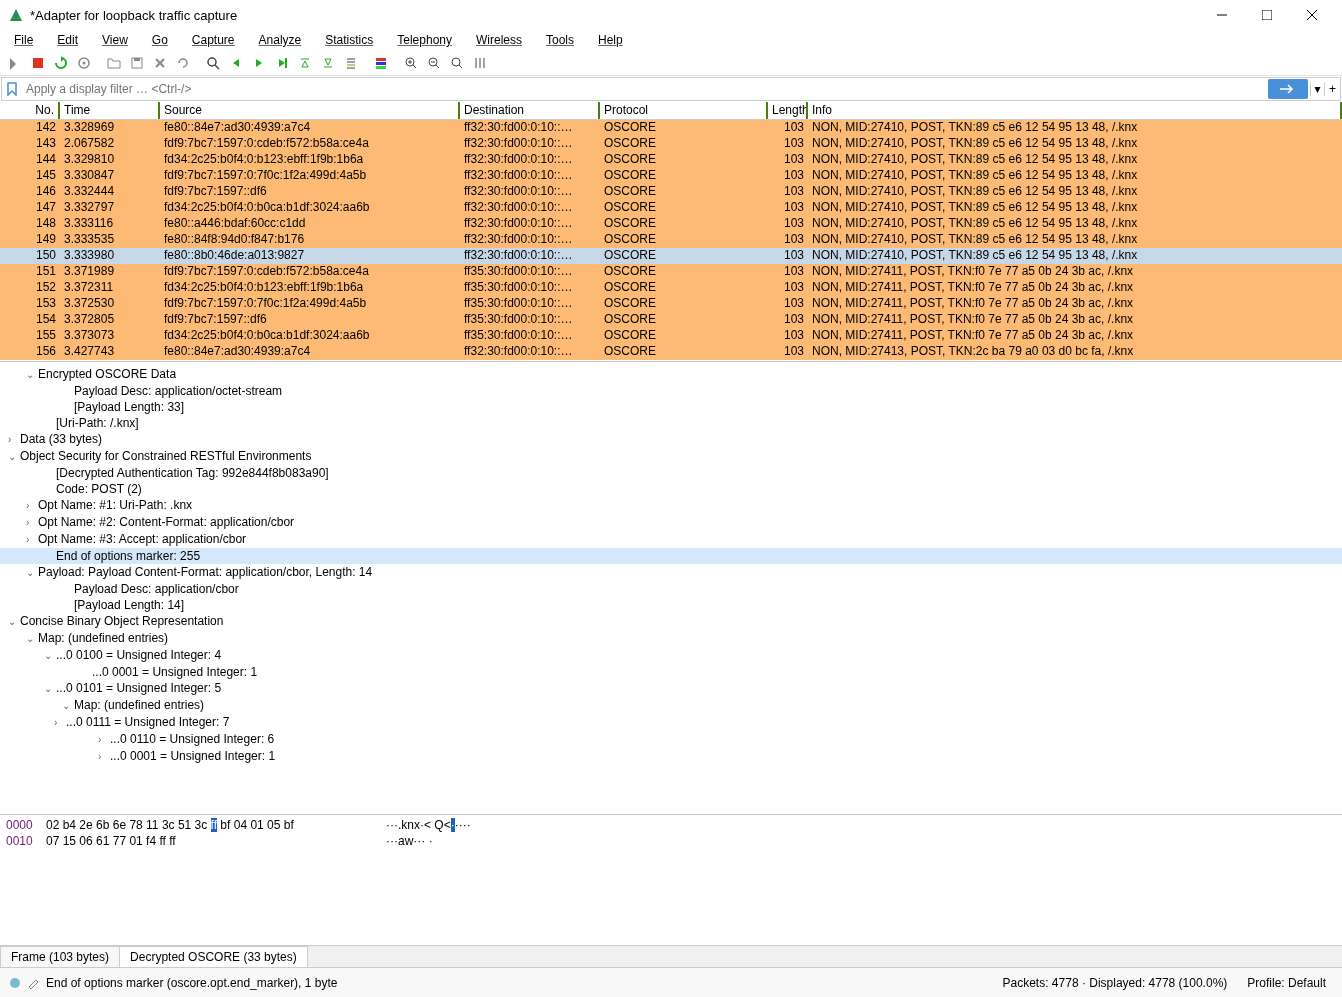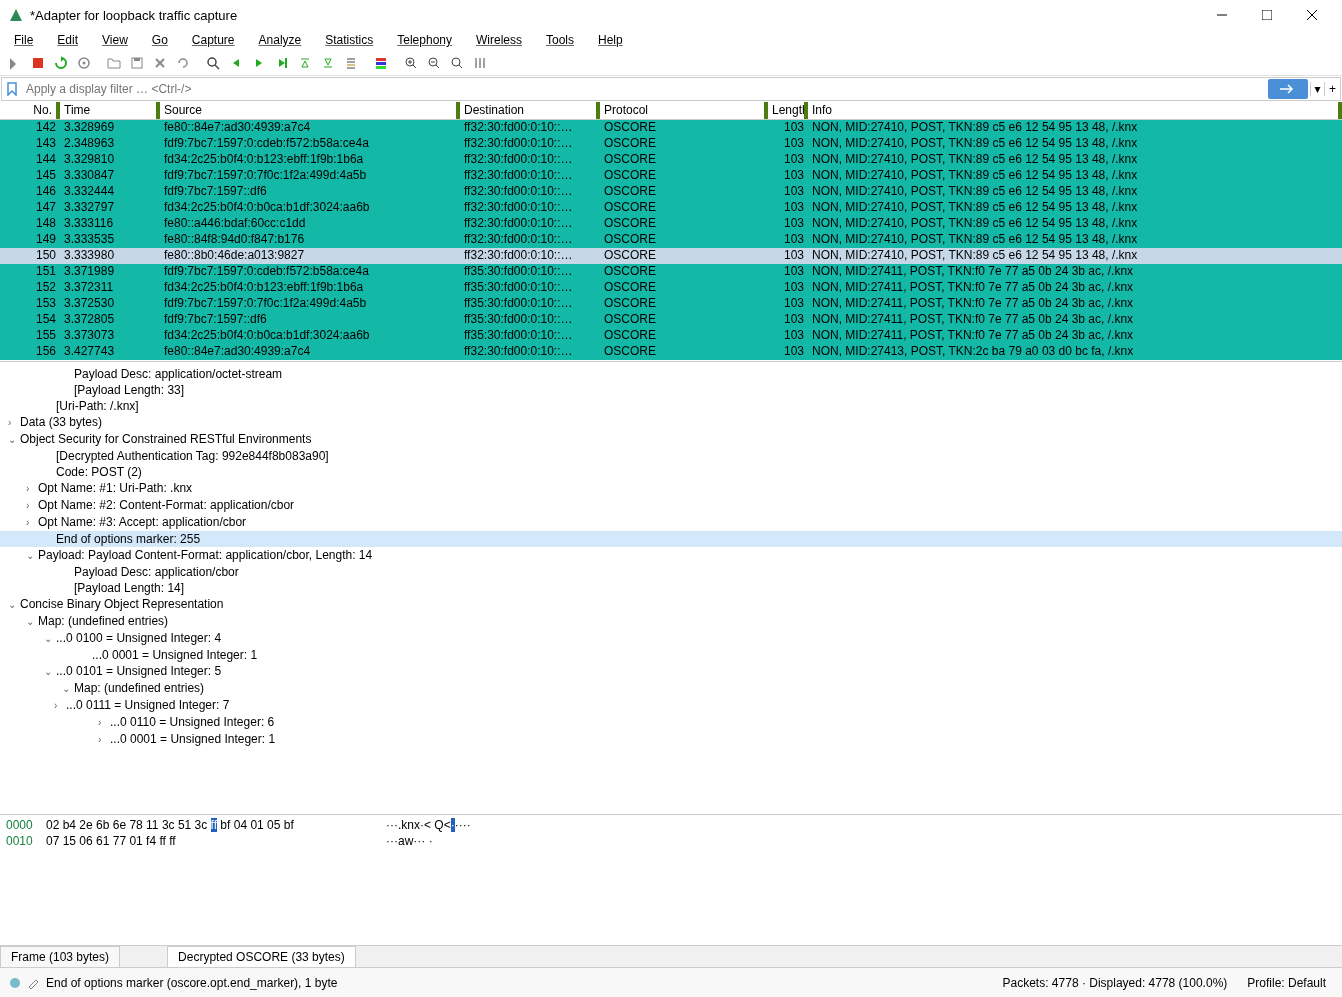--- a/index.html
+++ b/index.html
@@ -24,7 +24,7 @@
 .pane-container { flex: 1; display: flex; flex-direction: column; overflow: hidden; }
 .packet-list { height: 260px; border-bottom: 1px solid #ccc; overflow: hidden; position: relative; }
 .plist-header { display: flex; background: #fff; border-bottom: 1px solid #ccc; height: 18px; font-size: 12px; }
-.plist-header .col { padding: 1px 4px; border-right: 4px solid #4d7c0f; overflow: hidden; white-space: nowrap; }
+.plist-header .col { padding: 1px 4px; border-right: 2px solid #4d7c0f; overflow: hidden; white-space: nowrap; }
 .plist-body { overflow-y: auto; height: 242px; }
 .plist-row { display: flex; background: #14b8a6; height: 16px; font-family: Consolas, monospace; font-size: 12px; cursor: default; }
 .plist-row.selected { background: #c6d8e8; }

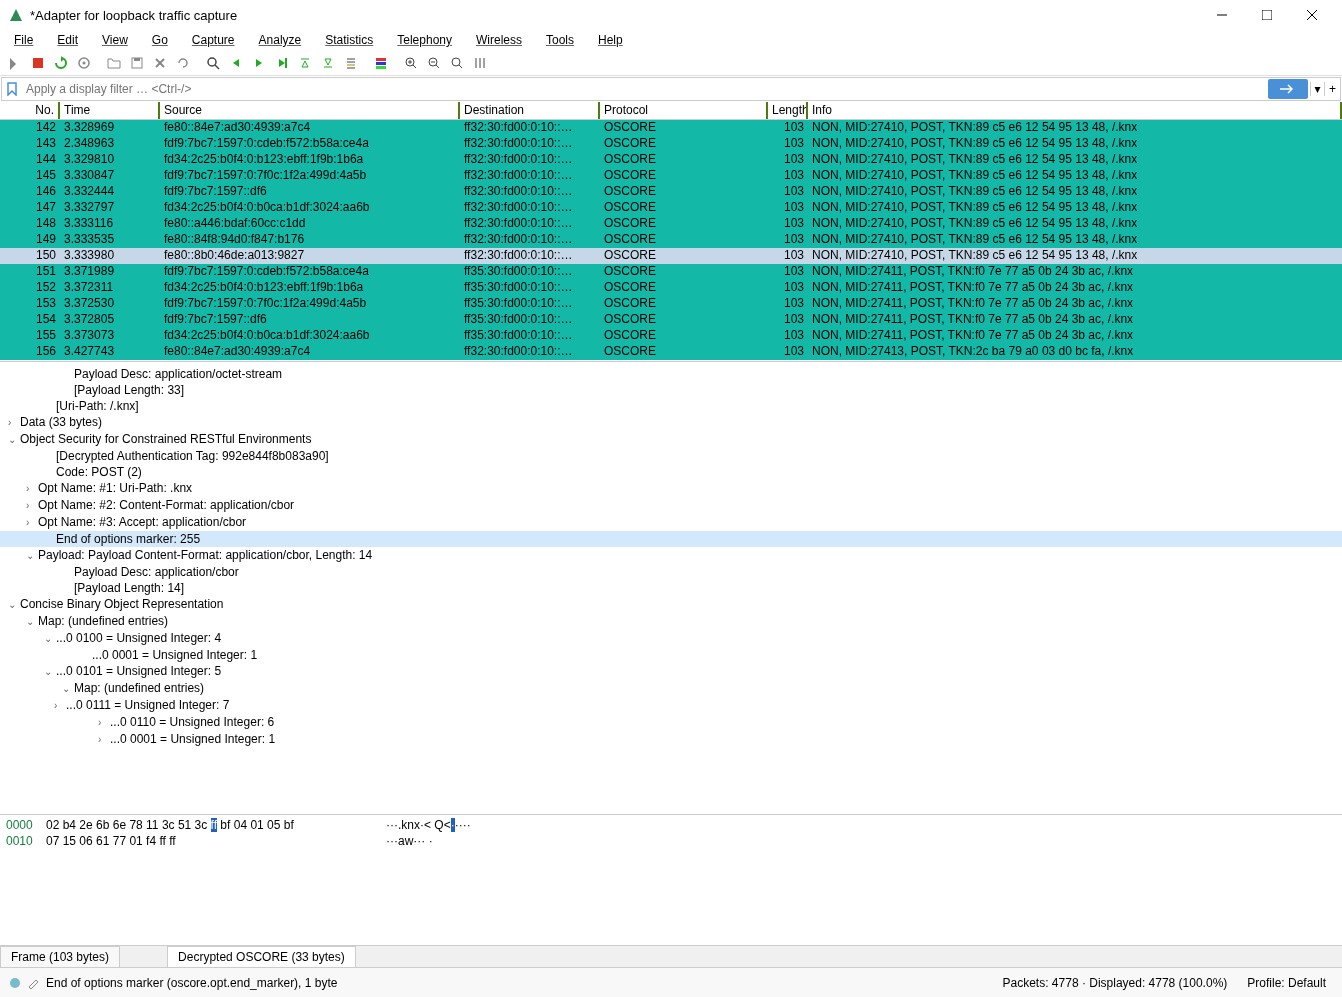--- a/index.html
+++ b/index.html
@@ -26,7 +26,7 @@
 .plist-header { display: flex; background: #fff; border-bottom: 1px solid #ccc; height: 18px; font-size: 12px; }
 .plist-header .col { padding: 1px 4px; border-right: 2px solid #4d7c0f; overflow: hidden; white-space: nowrap; }
 .plist-body { overflow-y: auto; height: 242px; }
-.plist-row { display: flex; background: #14b8a6; height: 16px; font-family: Consolas, monospace; font-size: 12px; cursor: default; }
+.plist-row { display: flex; background: #fdba74; height: 16px; font-family: Consolas, monospace; font-size: 12px; cursor: default; }
 .plist-row.selected { background: #c6d8e8; }
 .plist-row .cell { padding: 0 4px; overflow: hidden; white-space: nowrap; }
 .col-no, .cell-no { width: 60px; text-align: right; }

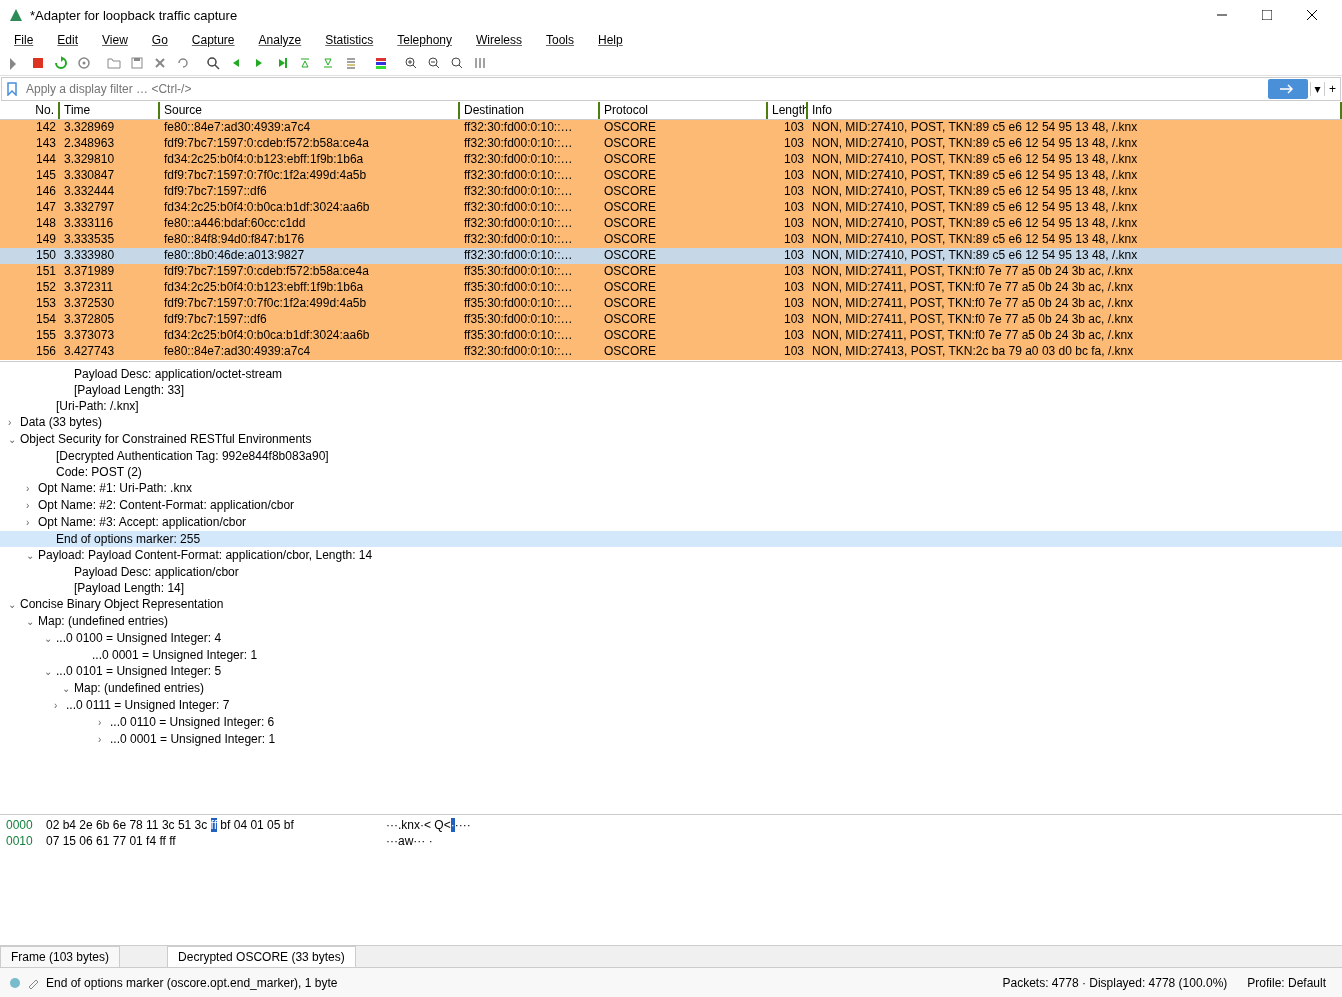--- a/index.html
+++ b/index.html
@@ -269,7 +269,7 @@
         </div>
         <div class="plist-row">
           <div class="cell cell-no">143</div>
-          <div class="cell cell-time">2.348963</div>
+          <div class="cell cell-time">2.067582</div>
           <div class="cell cell-src">fdf9:7bc7:1597:0:cdeb:f572:b58a:ce4a</div>
           <div class="cell cell-dst">ff32:30:fd00:0:10::…</div>
           <div class="cell cell-proto">OSCORE</div>

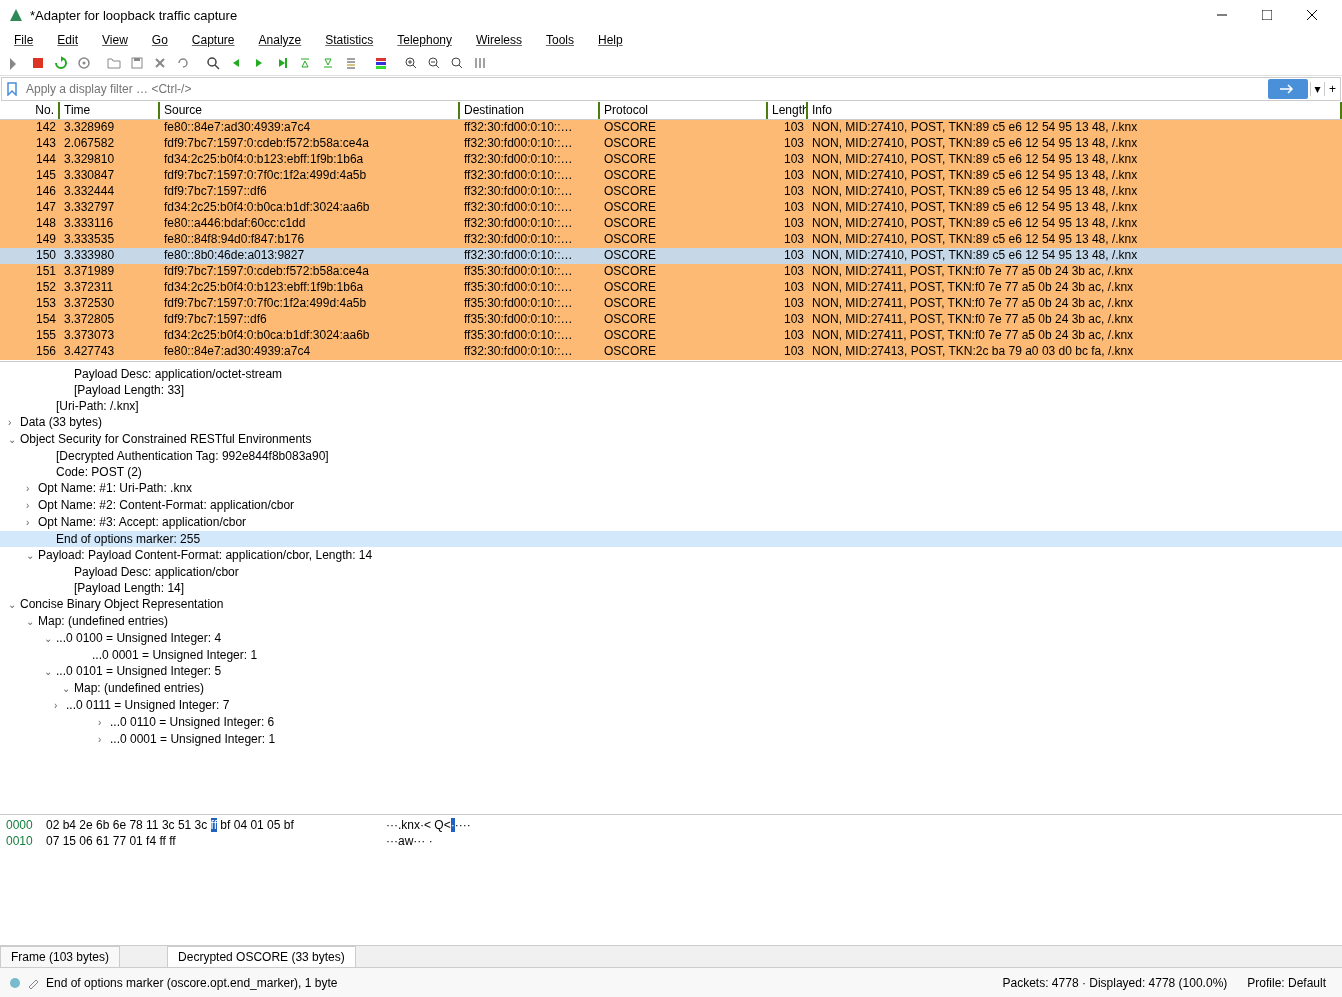--- a/index.html
+++ b/index.html
@@ -397,6 +397,7 @@
 </div>
 
 <div class="details-pane" id="details-pane">
+      <div class="tree-item" style="padding-left: 26px;"><span class="tree-toggle">⌄</span>Encrypted OSCORE Data</div>
       <div class="tree-item" style="padding-left: 62px;"><span class="tree-toggle"></span>Payload Desc: application/octet-stream</div>
       <div class="tree-item" style="padding-left: 62px;"><span class="tree-toggle"></span>[Payload Length: 33]</div>
       <div class="tree-item" style="padding-left: 44px;"><span class="tree-toggle"></span>[Uri-Path: /.knx]</div>

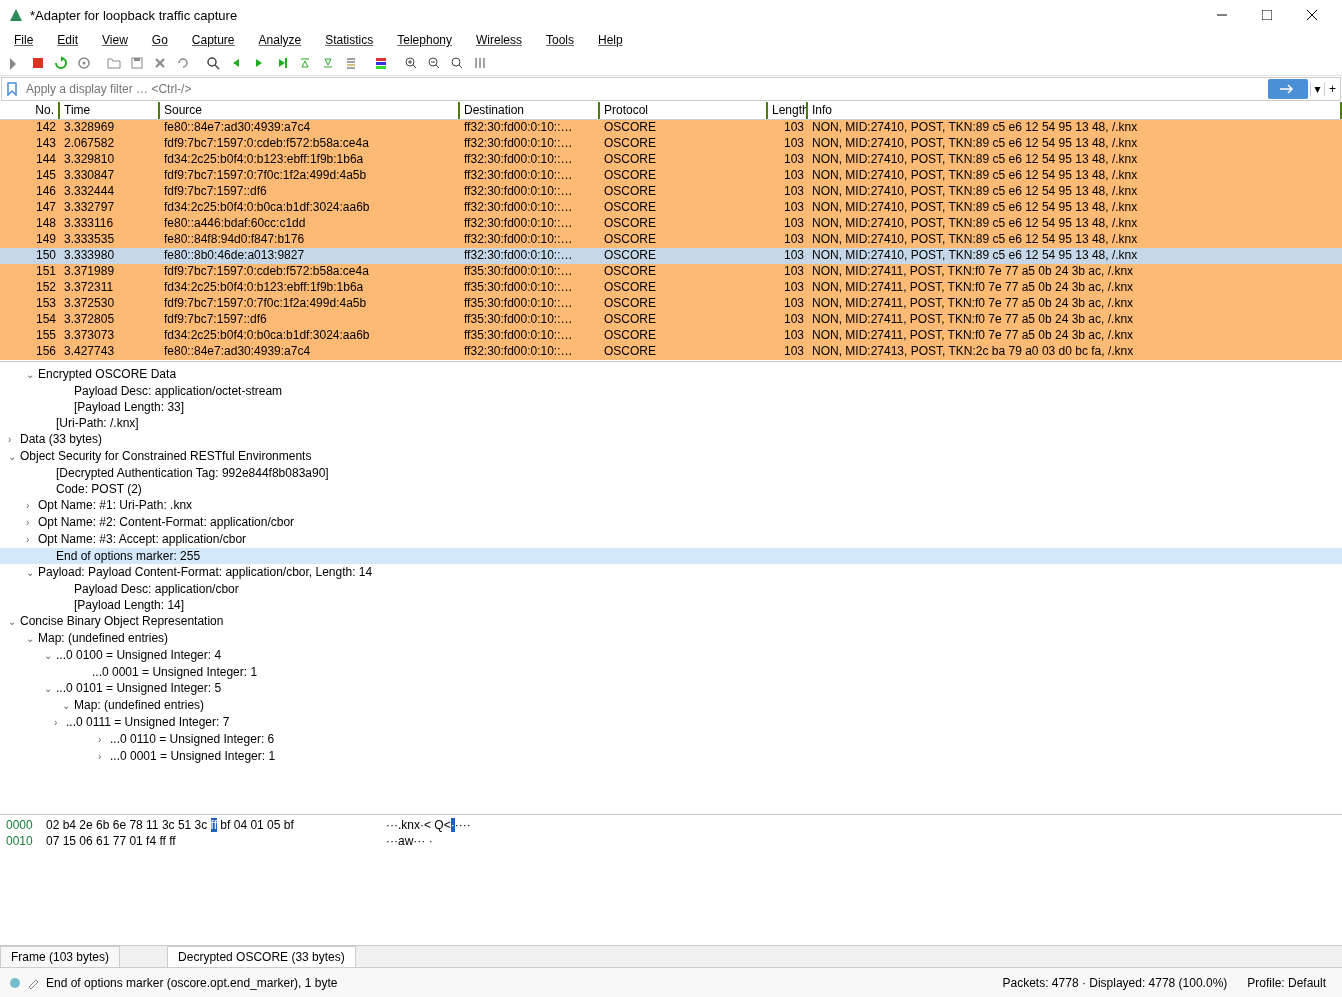--- a/index.html
+++ b/index.html
@@ -42,7 +42,7 @@
 .tree-toggle { display: inline-block; width: 12px; color: #666; font-size: 10px; }
 .hex-pane { height: 130px; overflow-y: auto; font-family: Consolas, monospace; font-size: 12px; padding: 2px 6px; background:#fff; }
 .hex-row { display: flex; line-height: 16px; }
-.hex-offset { width: 40px; color: #15803d; }
+.hex-offset { width: 40px; color: #701a75; }
 .hex-bytes { width: 340px; }
 .hex-bytes .hl { background: #2060c0; color: #fff; }
 .hex-ascii { }

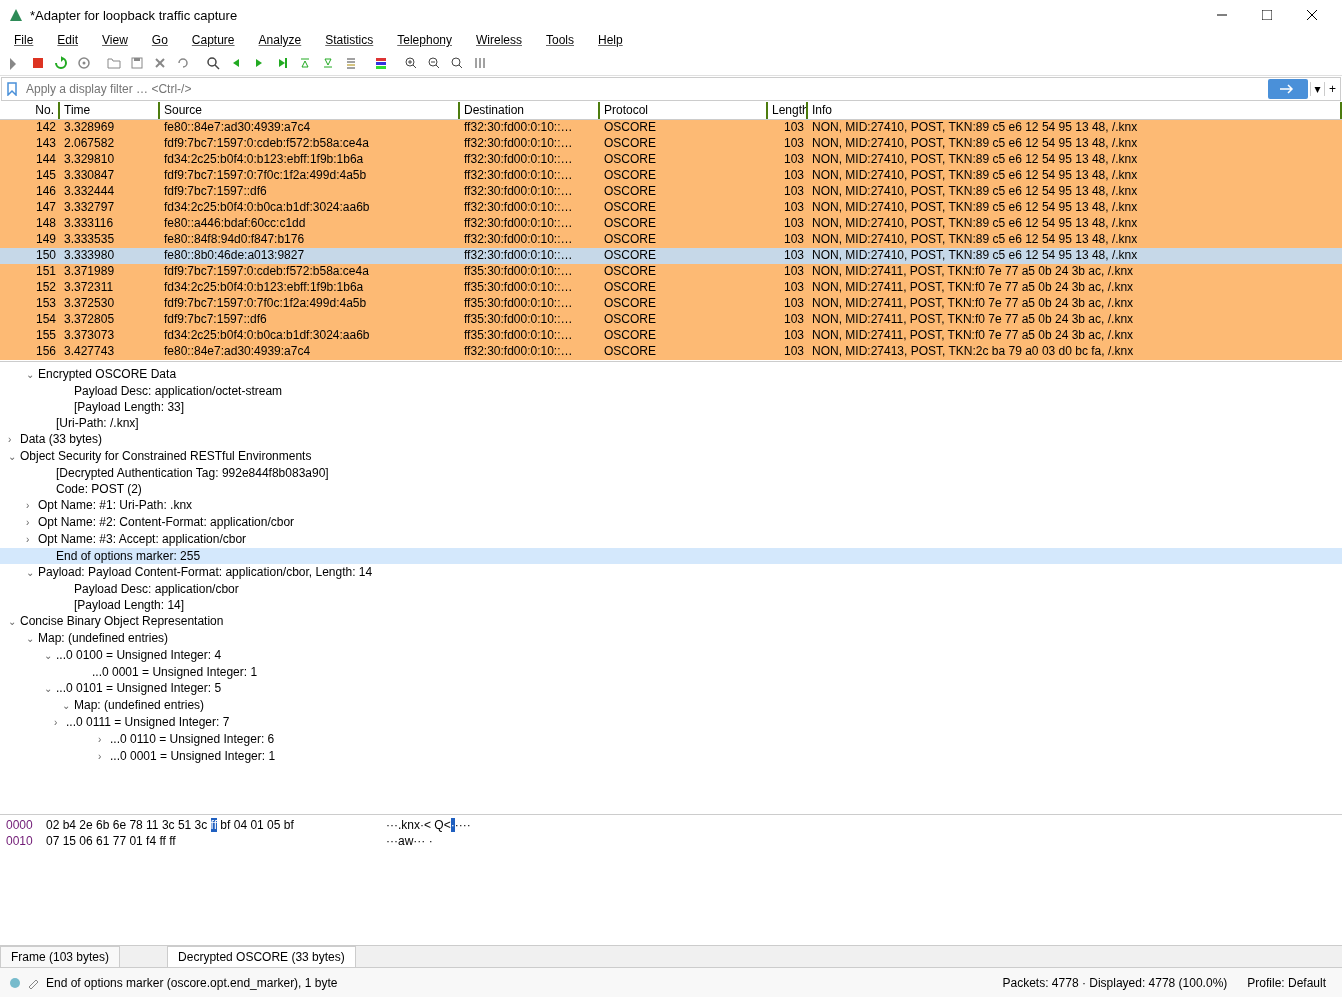--- a/index.html
+++ b/index.html
@@ -47,7 +47,7 @@
 .hex-bytes .hl { background: #2060c0; color: #fff; }
 .hex-ascii { }
 .hex-ascii .hl { background: #2060c0; color: #fff; }
-.bottom-tabs { height: 22px; display: flex; border-top: 1px solid #ccc; background: #f0f0f0; gap: 48px; }
+.bottom-tabs { height: 22px; display: flex; border-top: 1px solid #ccc; background: #f0f0f0; }
 .bottom-tab { padding: 3px 10px; border: 1px solid #ccc; border-bottom: none; background: #fff; margin-right: -1px; font-size: 12px; cursor: default; }
 .bottom-tab:first-child { background: #f8f8f8; }
 .statusbar { height: 30px; display: flex; align-items: center; border-top: 1px solid #ccc; padding: 0 6px; font-size: 12px; background: #f8f8f8; }

